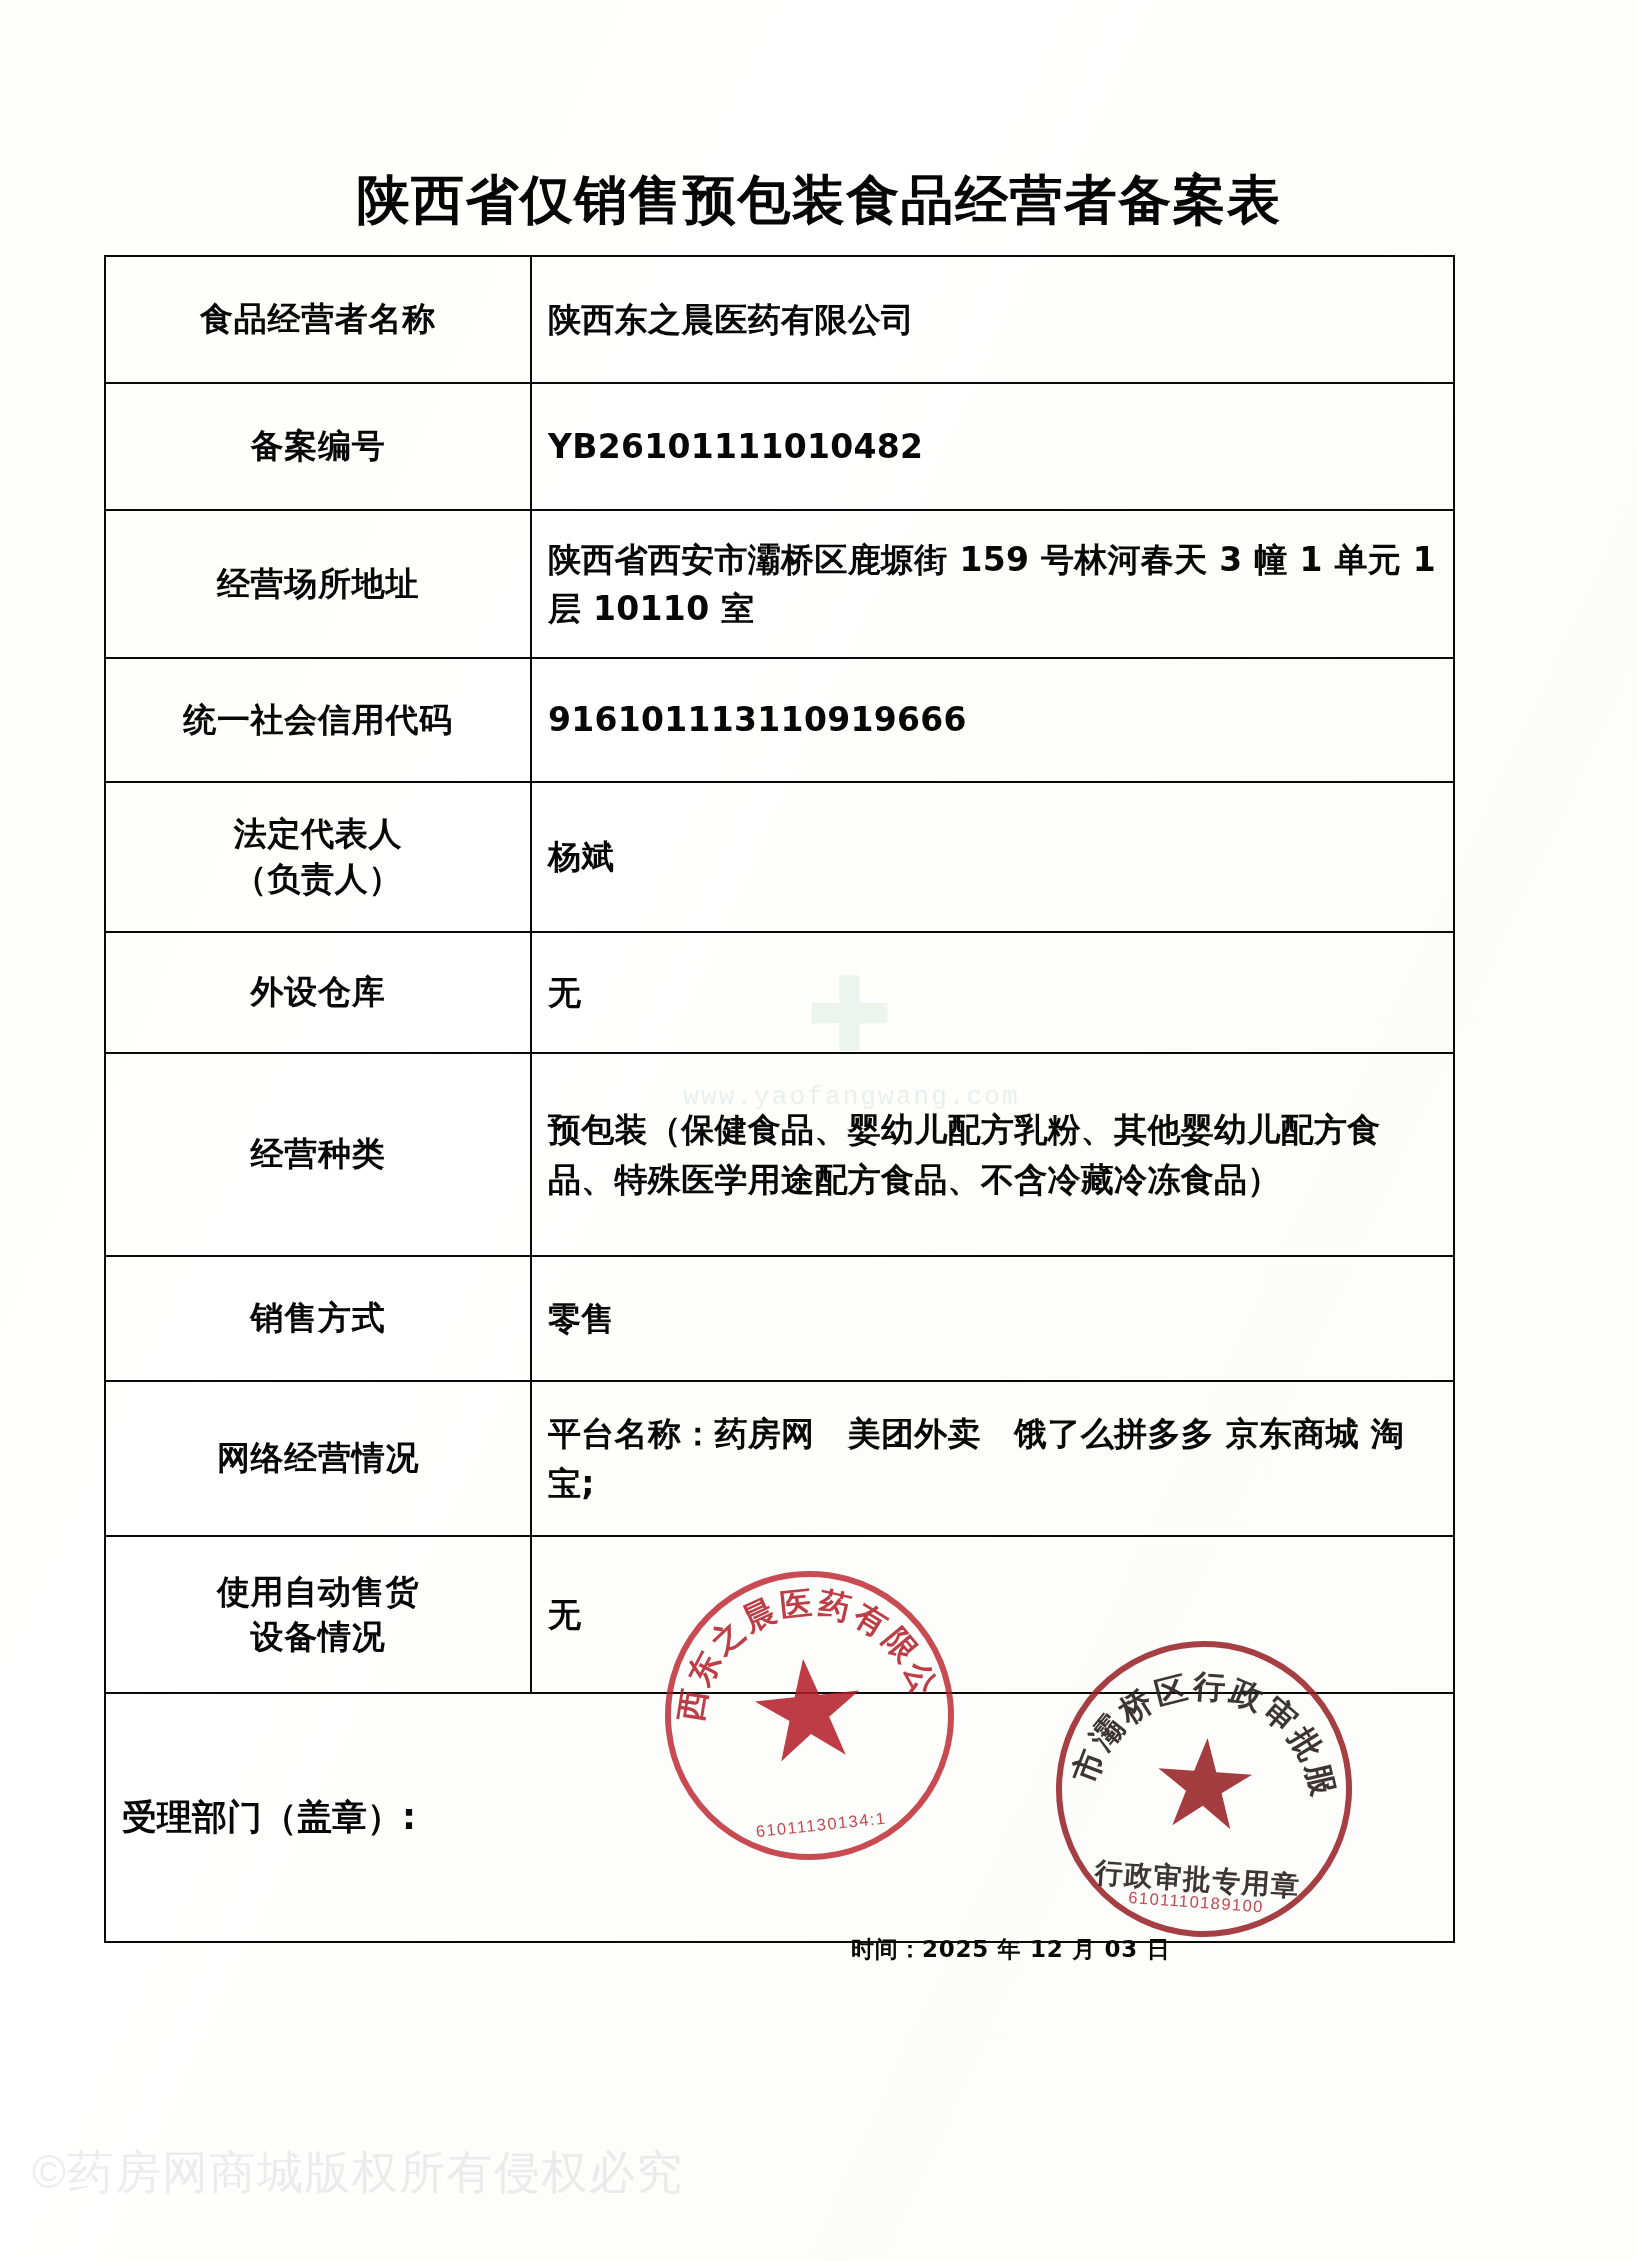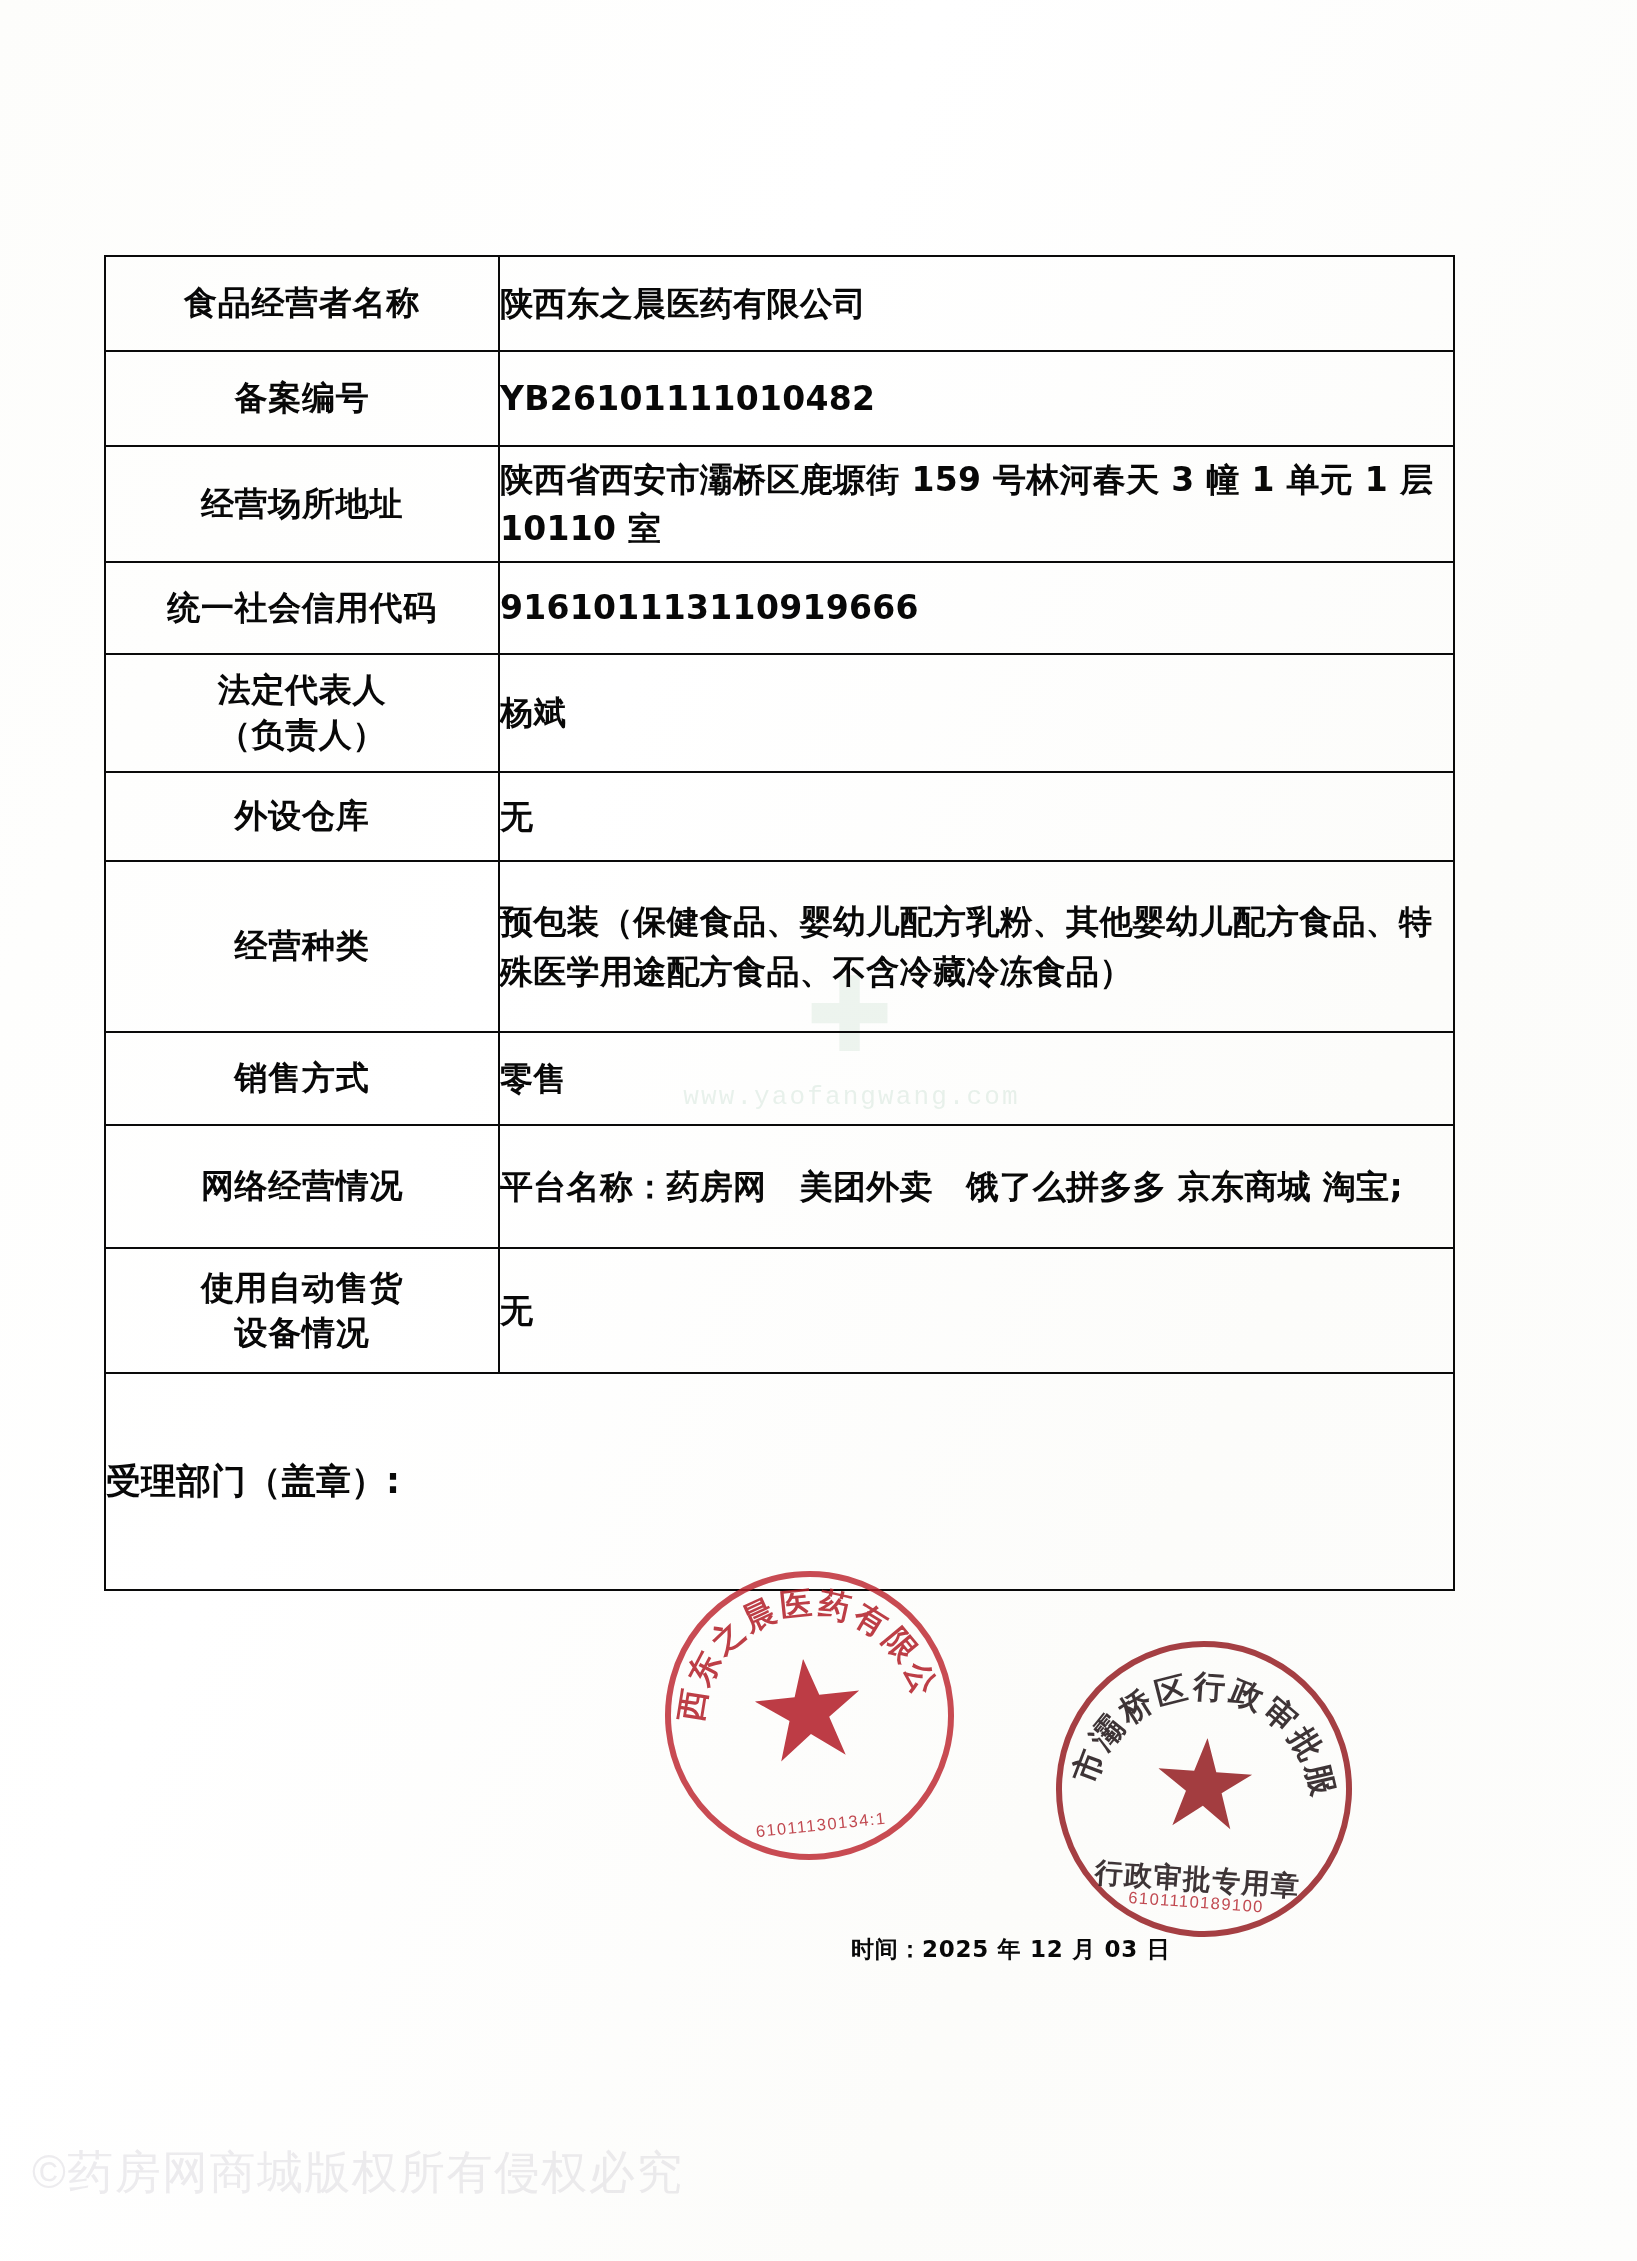--- a/index.html
+++ b/index.html
@@ -232,6 +232,7 @@
     <div class="wm-url">www.yaofangwang.com</div>
   </div>
 
+  <div class="doc-title">陕西省仅销售预包装食品经营者备案表</div>
 
   <table class="form-table">
     <tbody>

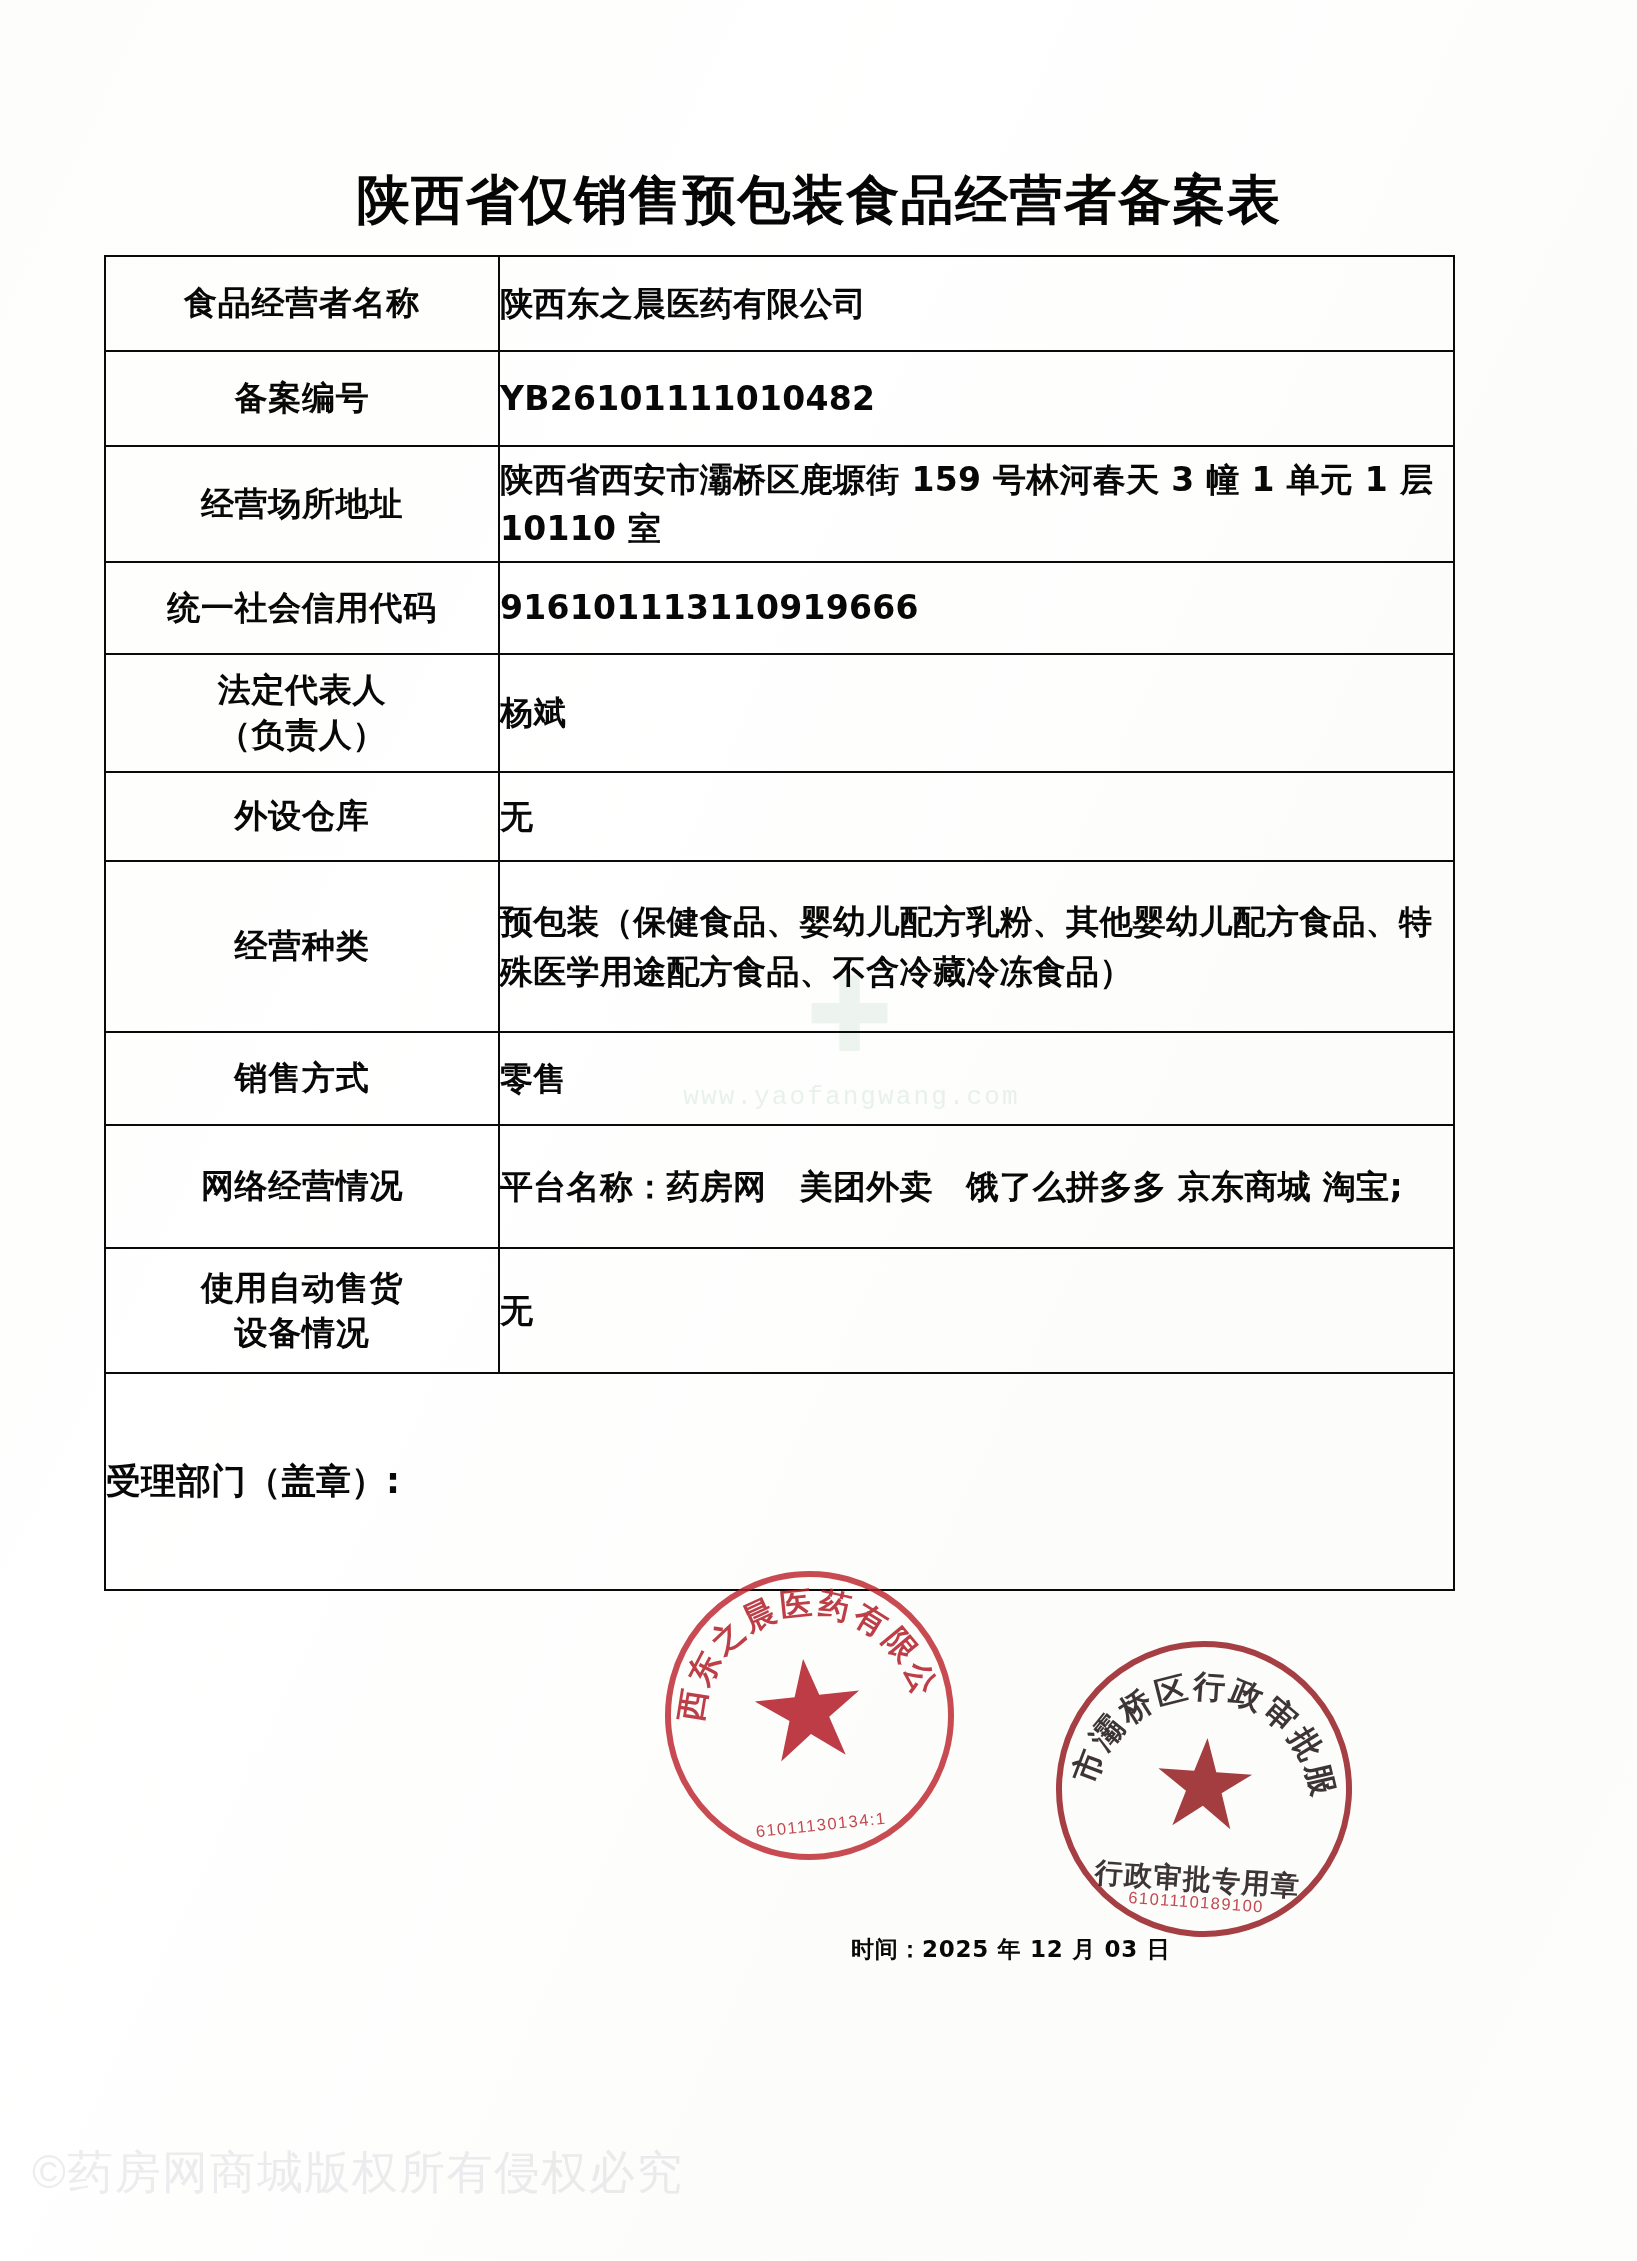--- a/index.html
+++ b/index.html
@@ -84,7 +84,7 @@
   }
   .form-table td {
     border: 2.1px solid #0a0a0a;
-    padding: 0;
+    padding: 16px;
     vertical-align: middle;
     color: #080808;
   }

